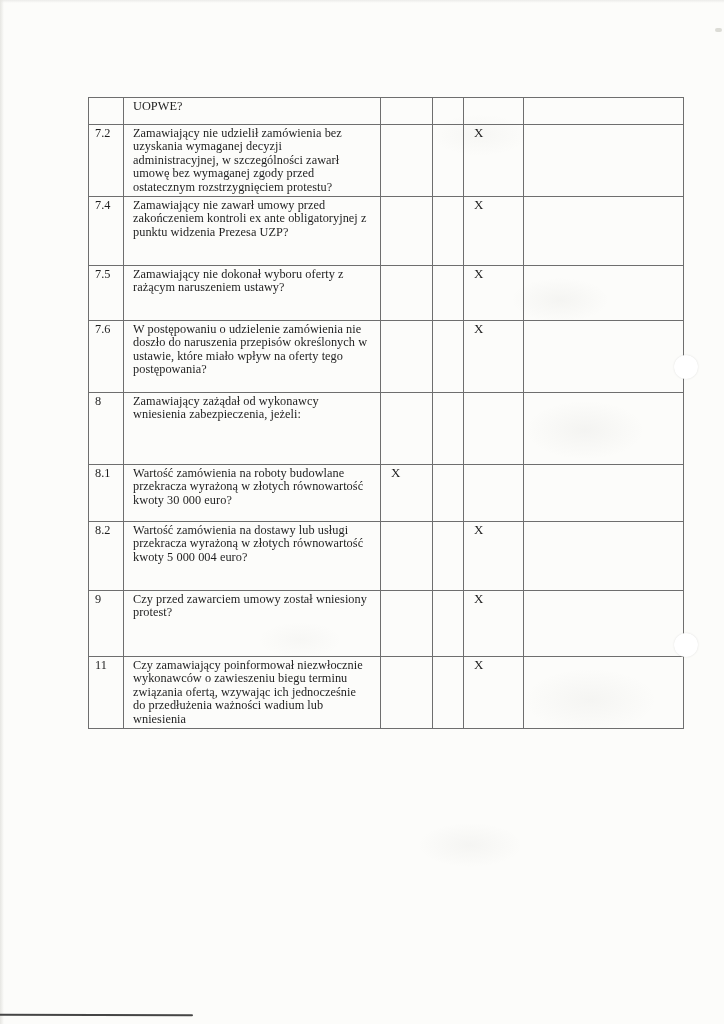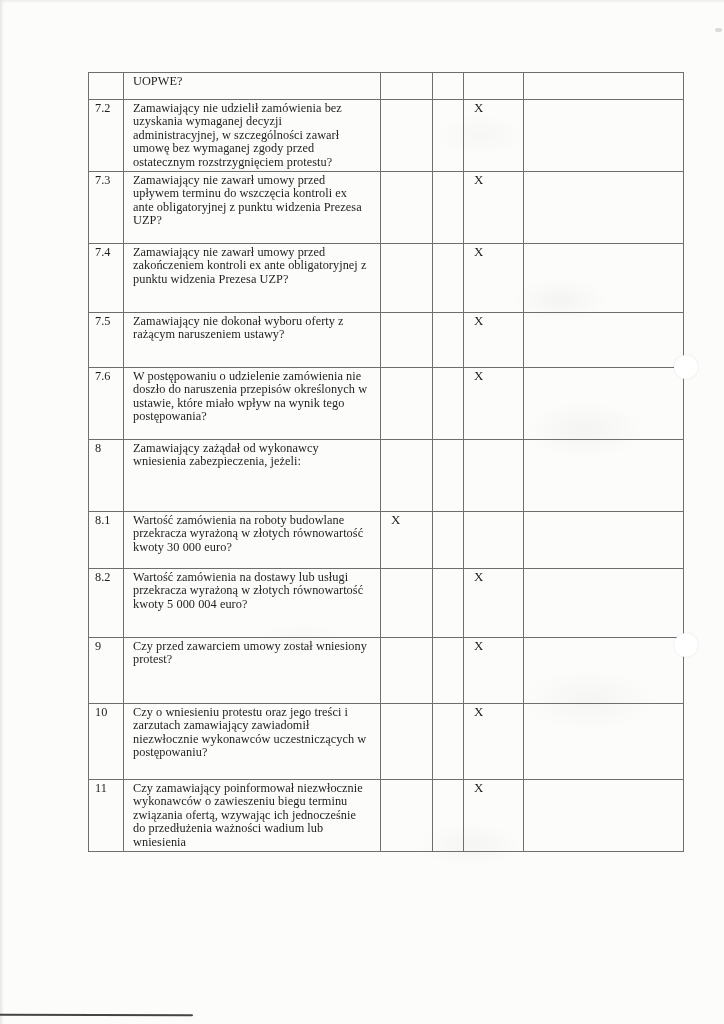--- a/index.html
+++ b/index.html
@@ -37,7 +37,7 @@
   .hole-2{left:674px;top:633px;}
 
   table.checklist{
-    position:absolute;left:88px;top:72px;width:595px;
+    position:absolute;left:88px;top:97px;width:595px;
     border-collapse:collapse;table-layout:fixed;
   }
   .checklist td{

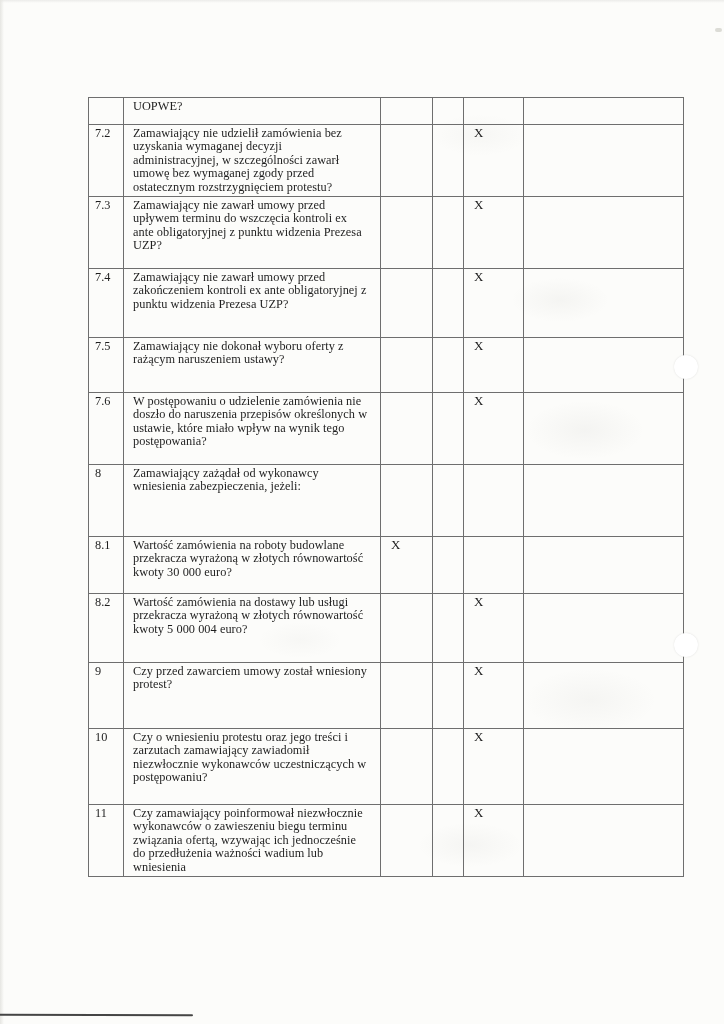--- a/index.html
+++ b/index.html
@@ -87,14 +87,6 @@
         <td class="c-mark">X</td>
         <td class="c-note"></td>
       </tr>
-      <tr style="height:72px">
-        <td class="c-num">7.3</td>
-        <td class="c-text">Zamawiający nie zawarł umowy przed upływem terminu do wszczęcia kontroli ex ante obligatoryjnej z punktu widzenia Prezesa UZP?</td>
-        <td class="c-mark"></td>
-        <td class="c-mark"></td>
-        <td class="c-mark">X</td>
-        <td class="c-note"></td>
-      </tr>
       <tr style="height:69px">
         <td class="c-num">7.4</td>
         <td class="c-text">Zamawiający nie zawarł umowy przed zakończeniem kontroli ex ante obligatoryjnej z punktu widzenia Prezesa UZP?</td>

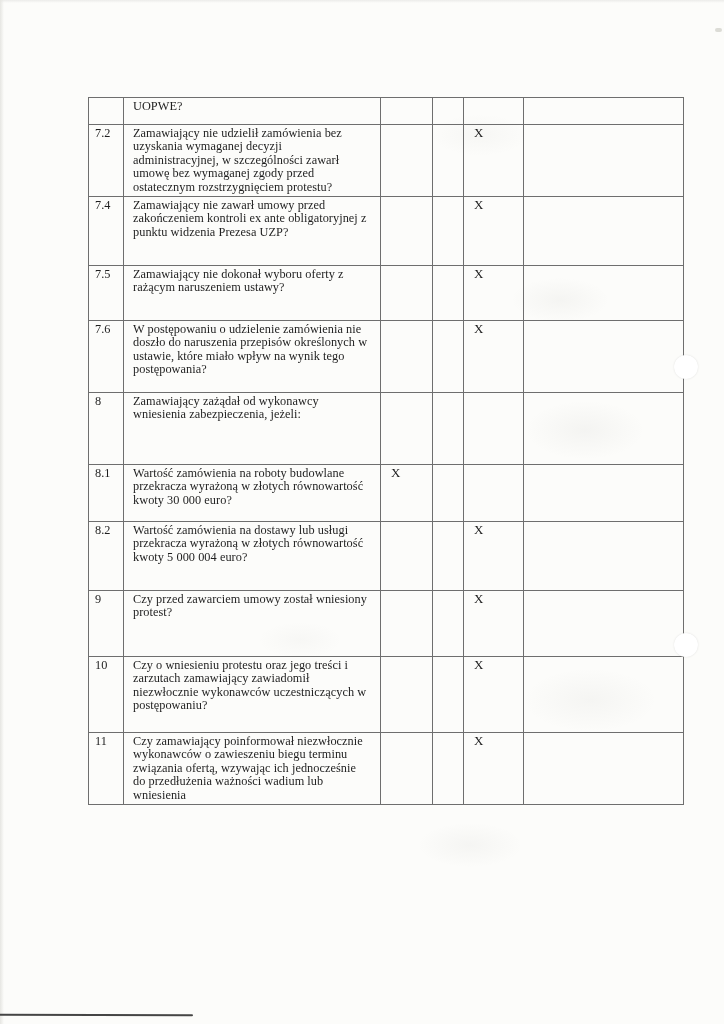--- a/index.html
+++ b/index.html
@@ -105,7 +105,7 @@
       </tr>
       <tr style="height:72px">
         <td class="c-num">7.6</td>
-        <td class="c-text">W postępowaniu o udzielenie zamówienia nie doszło do naruszenia przepisów określonych w ustawie, które miało wpływ na wynik tego postępowania?</td>
+        <td class="c-text">W postępowaniu o udzielenie zamówienia nie doszło do naruszenia przepisów określonych w ustawie, które miało wpływ na oferty tego postępowania?</td>
         <td class="c-mark"></td>
         <td class="c-mark"></td>
         <td class="c-mark">X</td>

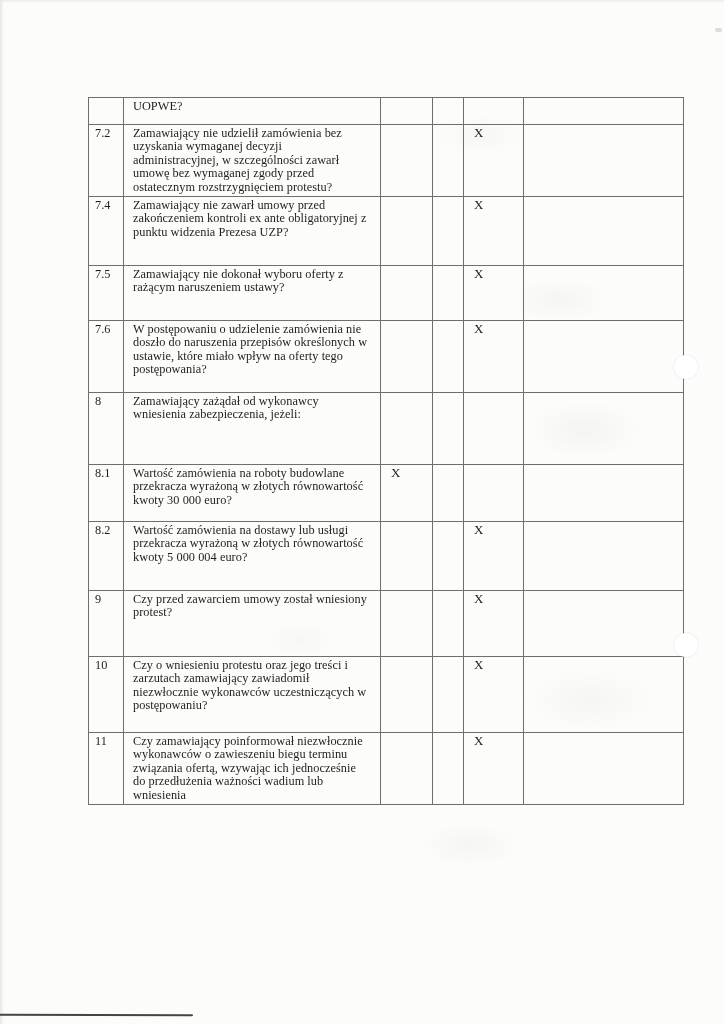--- a/index.html
+++ b/index.html
@@ -143,14 +143,6 @@
         <td class="c-mark">X</td>
         <td class="c-note"></td>
       </tr>
-      <tr style="height:76px">
-        <td class="c-num">10</td>
-        <td class="c-text">Czy o wniesieniu protestu oraz jego treści i zarzutach zamawiający zawiadomił niezwłocznie wykonawców uczestniczących w postępowaniu?</td>
-        <td class="c-mark"></td>
-        <td class="c-mark"></td>
-        <td class="c-mark">X</td>
-        <td class="c-note"></td>
-      </tr>
       <tr style="height:56px">
         <td class="c-num">11</td>
         <td class="c-text">Czy zamawiający poinformował niezwłocznie wykonawców o zawieszeniu biegu terminu związania ofertą, wzywając ich jednocześnie do przedłużenia ważności wadium lub wniesienia</td>

